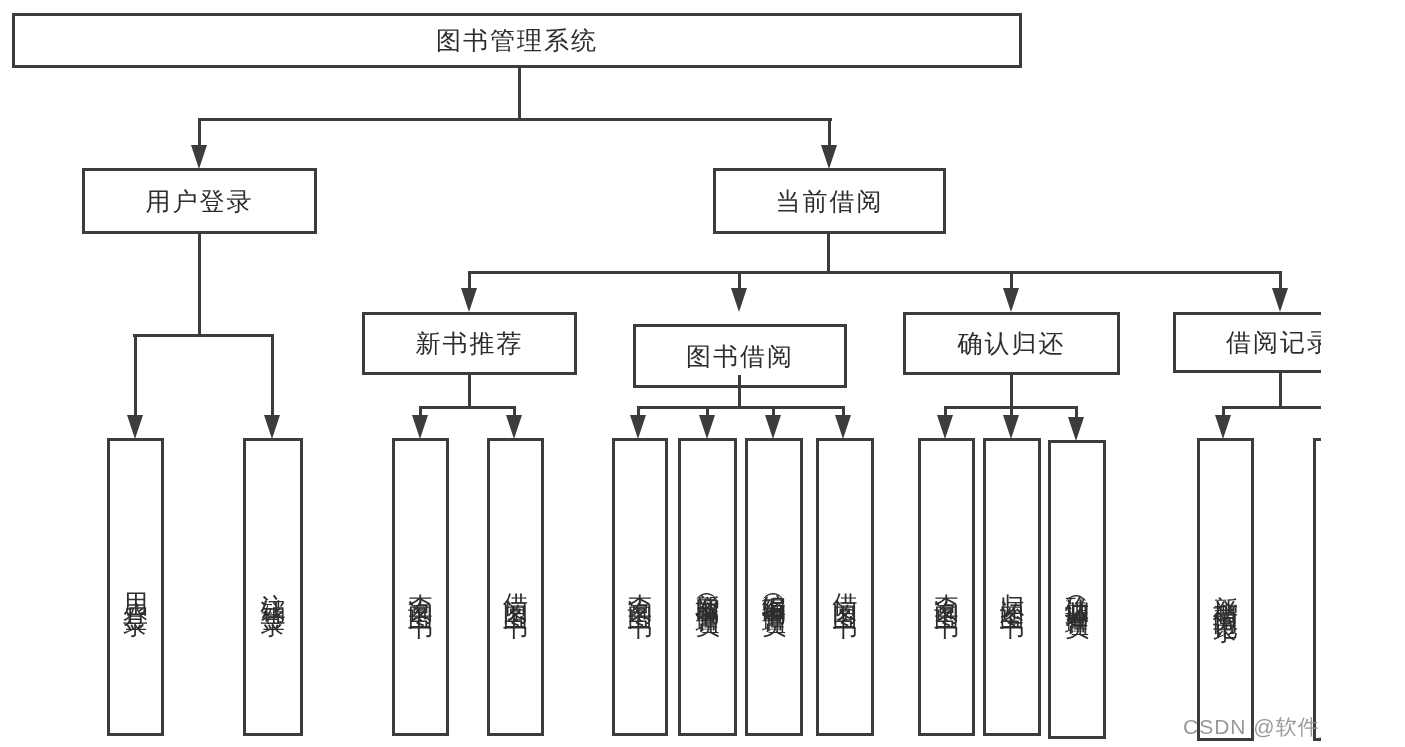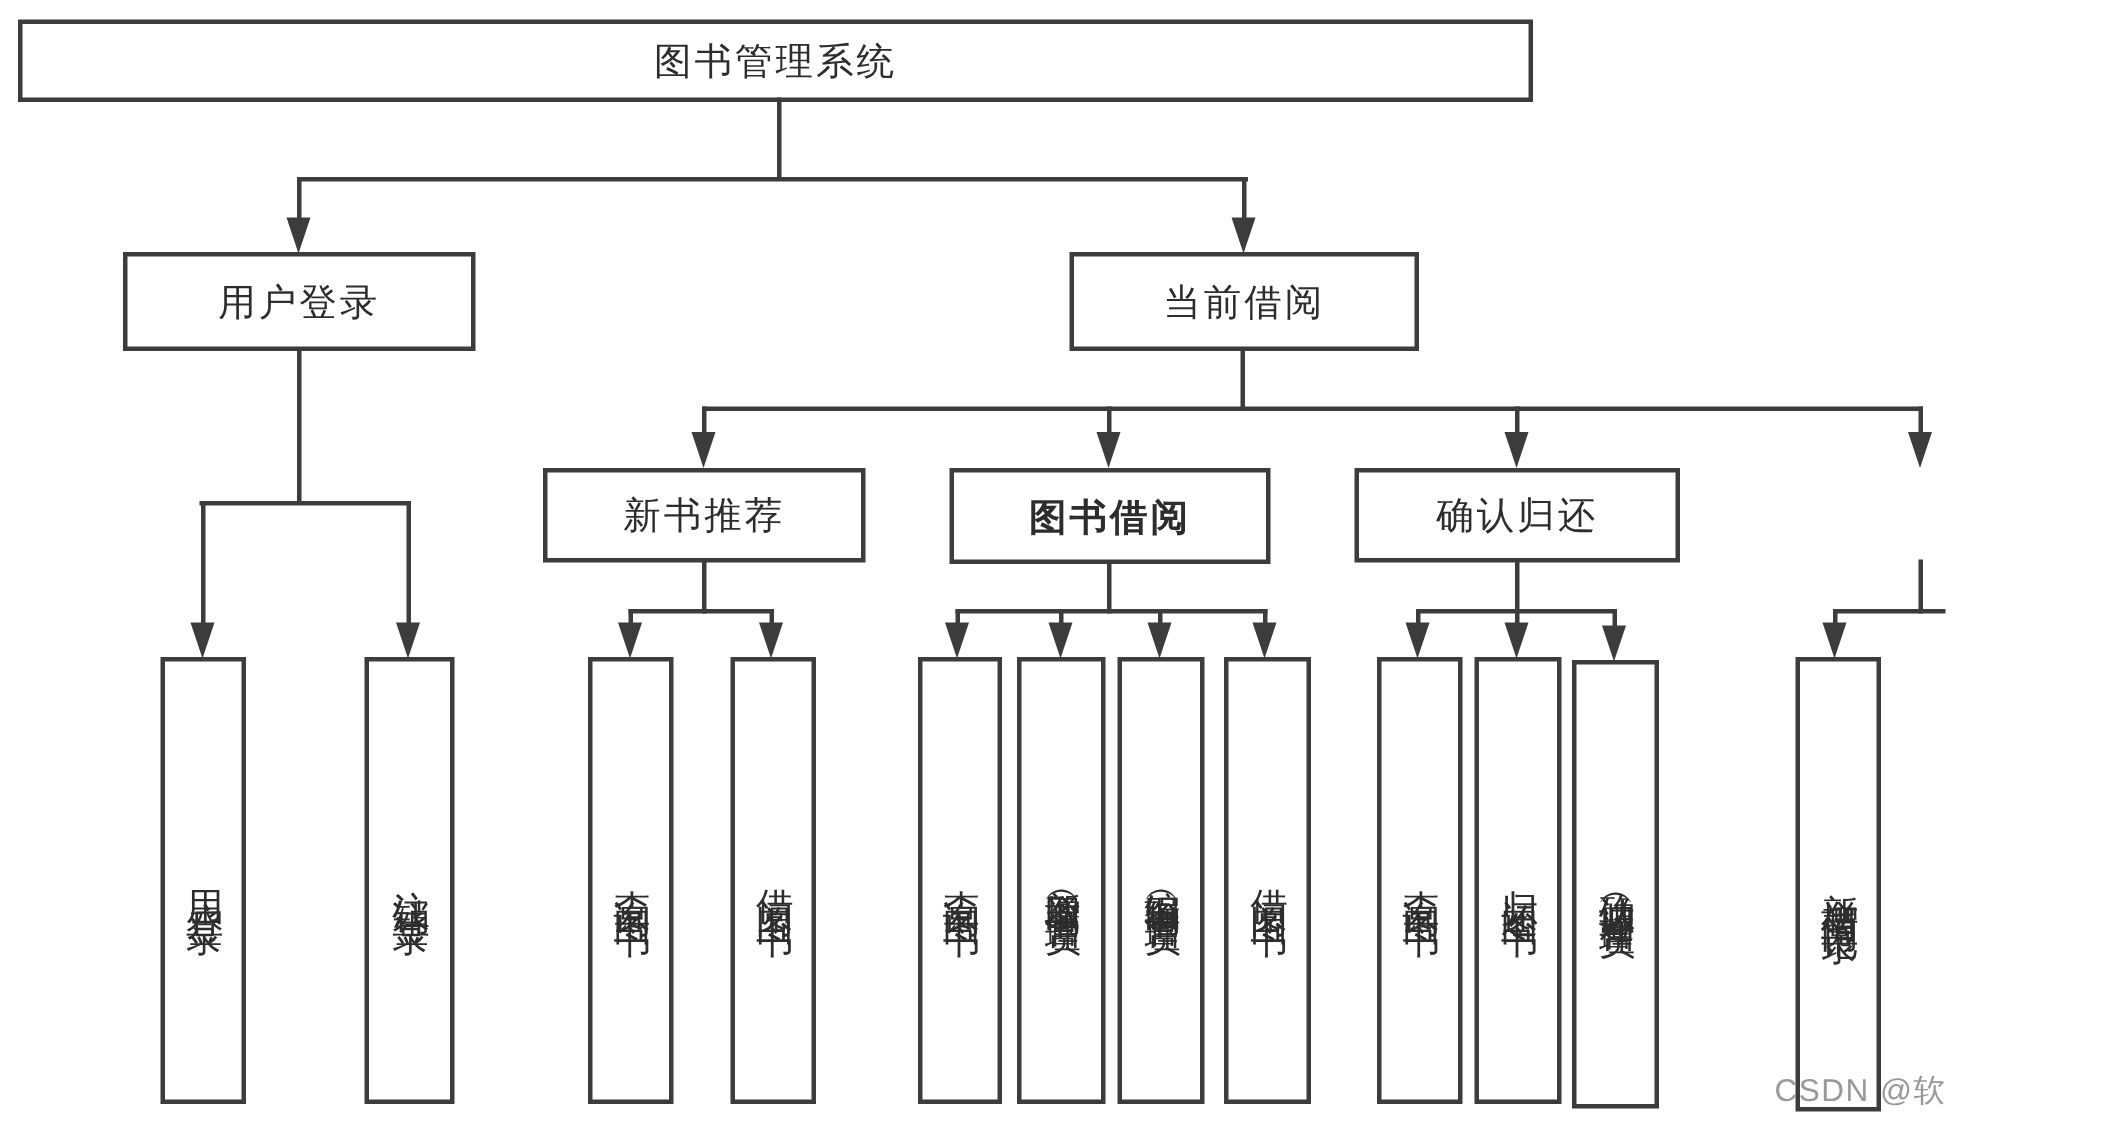--- a/index.html
+++ b/index.html
@@ -14,6 +14,7 @@
     height: 747px;
     background: #ffffff;
     overflow: hidden;
+    padding-left: 24px;
   }
   .box {
     position: absolute;

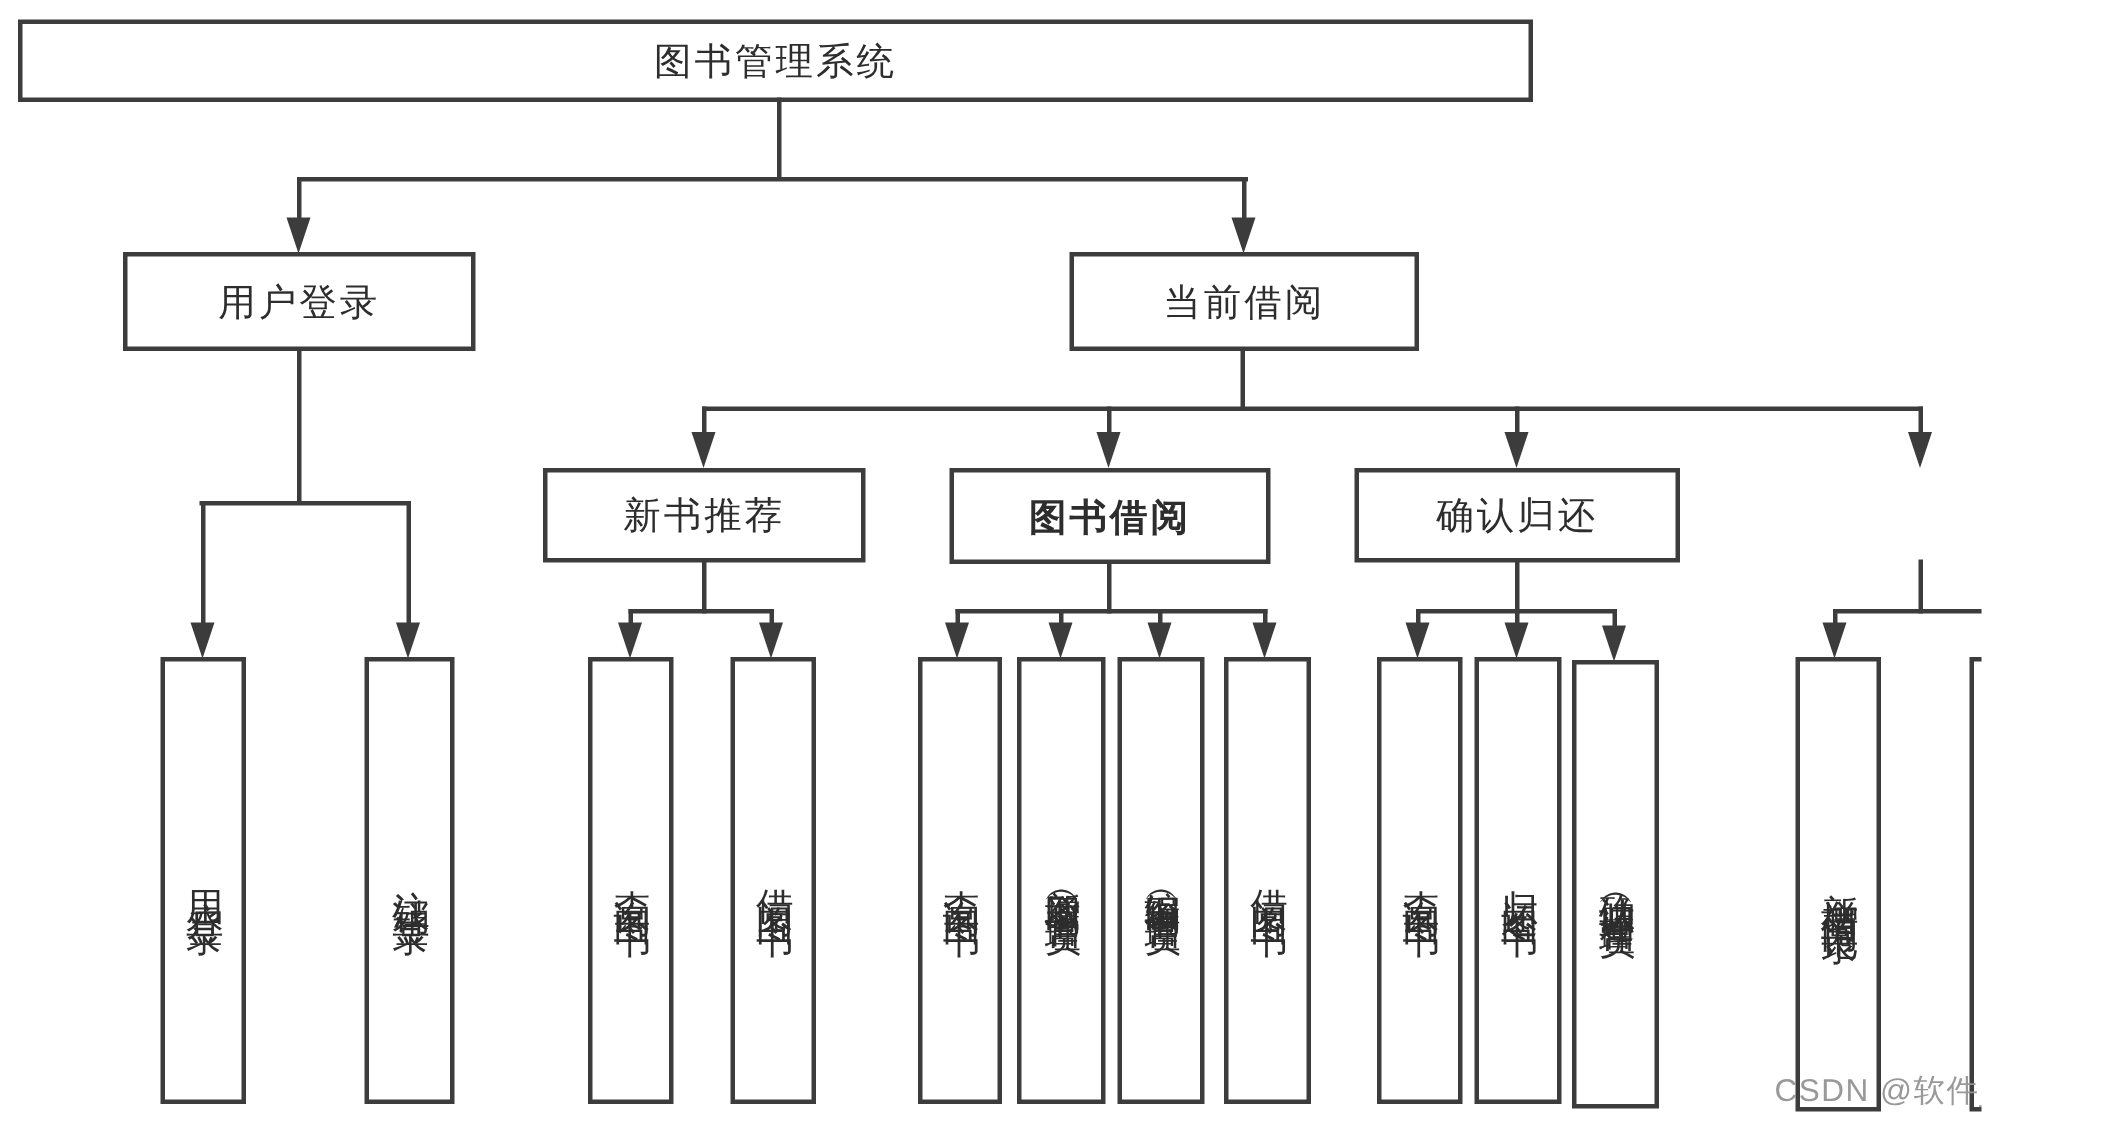--- a/index.html
+++ b/index.html
@@ -110,7 +110,7 @@
   <div class="box" style="left:362px; top:312px; width:215px; height:63px;">
     <span class="htext">新书推荐</span>
   </div>
-  <div class="box" style="left:633px; top:312px; width:214px; height:64px;font-weight:bold;">
+  <div class="box" style="left:633px; top:324px; width:214px; height:64px;">
     <span class="htext">图书借阅</span>
   </div>
   <div class="box" style="left:903px; top:312px; width:217px; height:63px;">

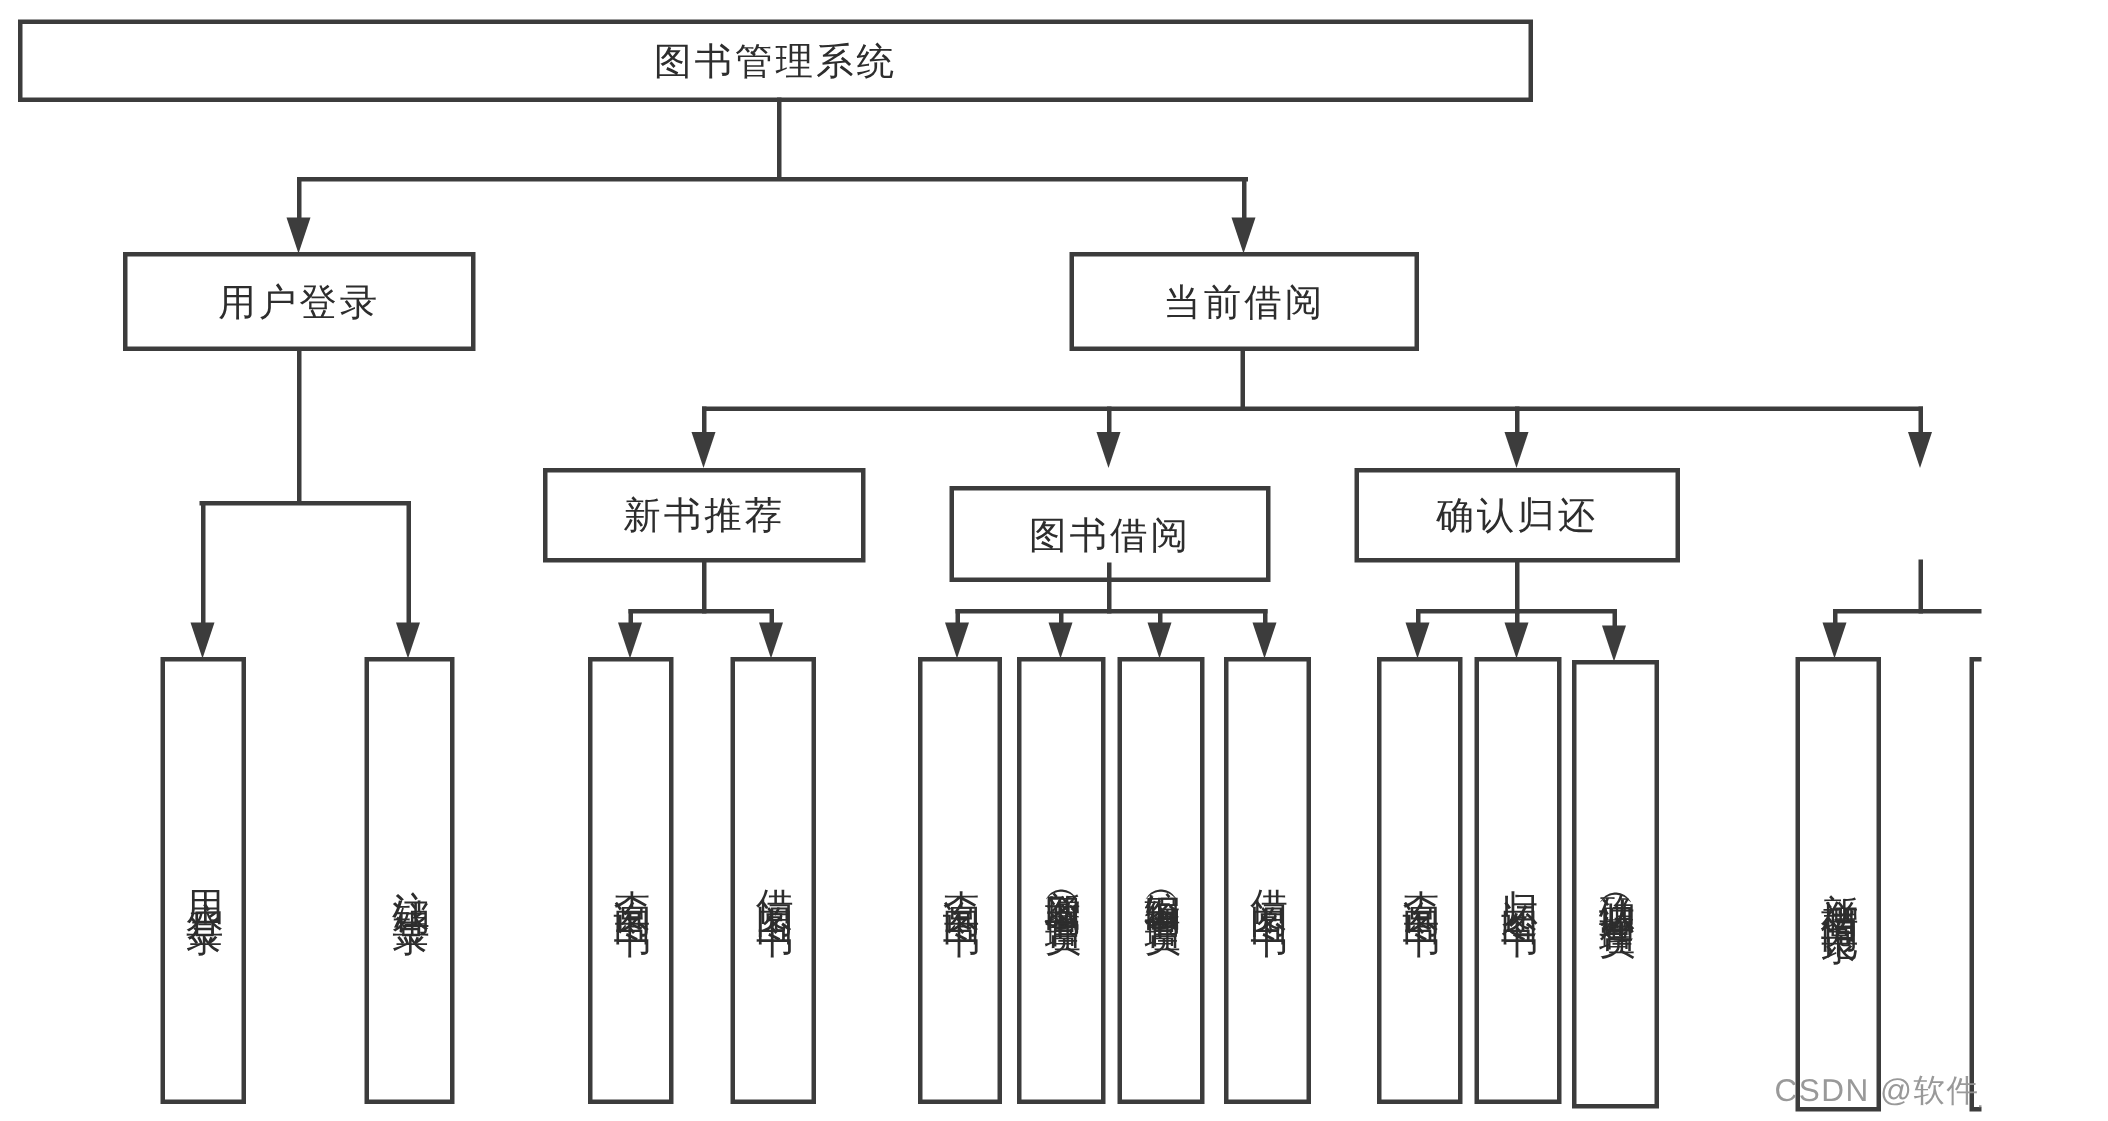--- a/index.html
+++ b/index.html
@@ -115,6 +115,9 @@
   </div>
   <div class="box" style="left:903px; top:312px; width:217px; height:63px;">
     <span class="htext">确认归还</span>
+  </div>
+  <div class="box" style="left:1173px; top:312px; width:214px; height:61px;">
+    <span class="htext">借阅记录</span>
   </div>
 
   <div class="v-line" style="left:468px; top:374px; height:35px;"></div>

